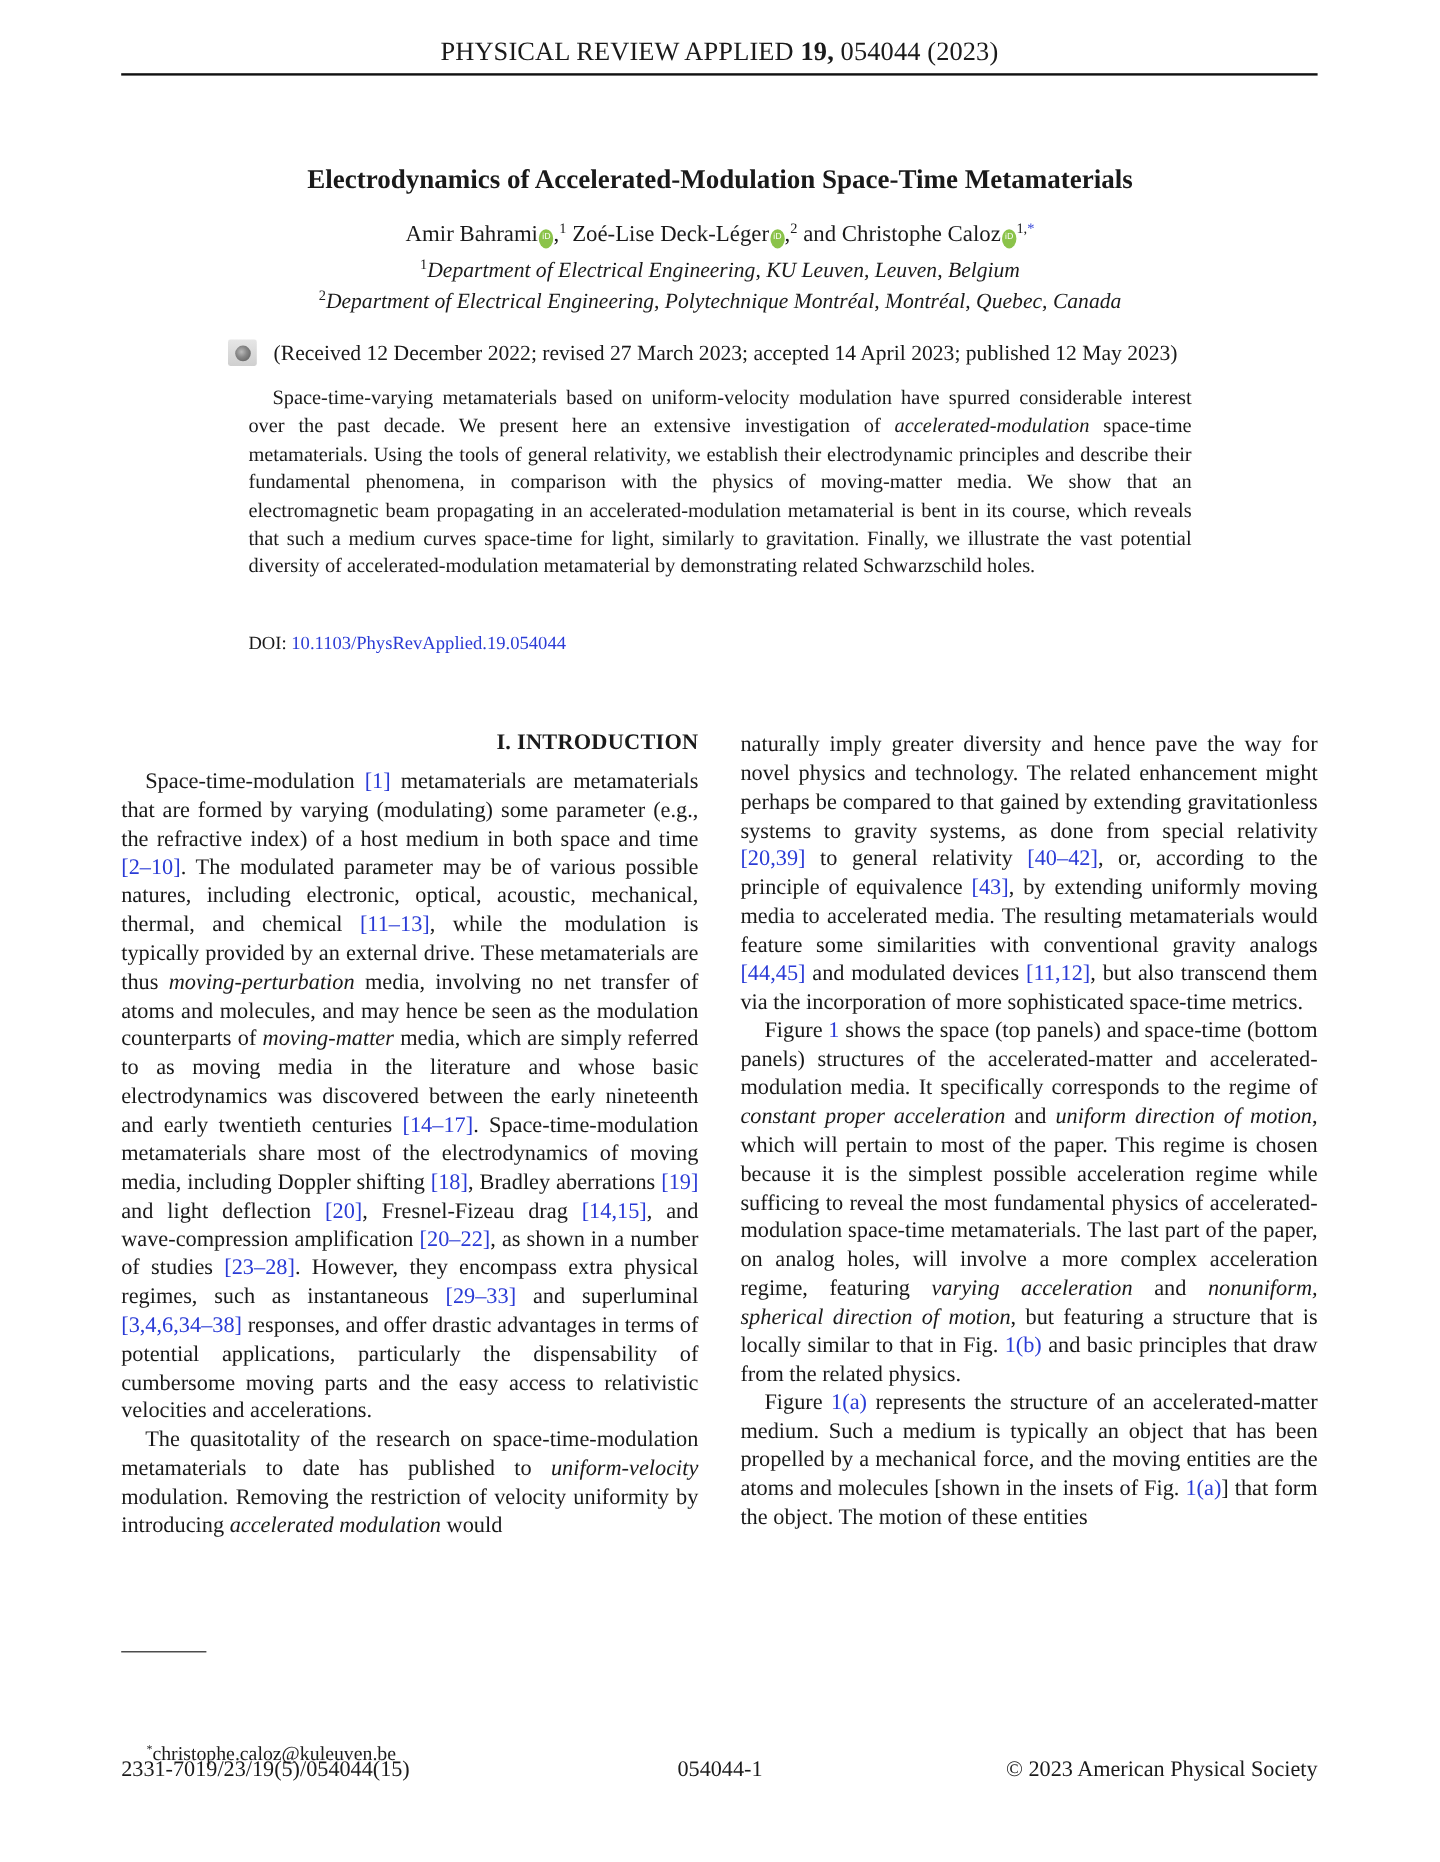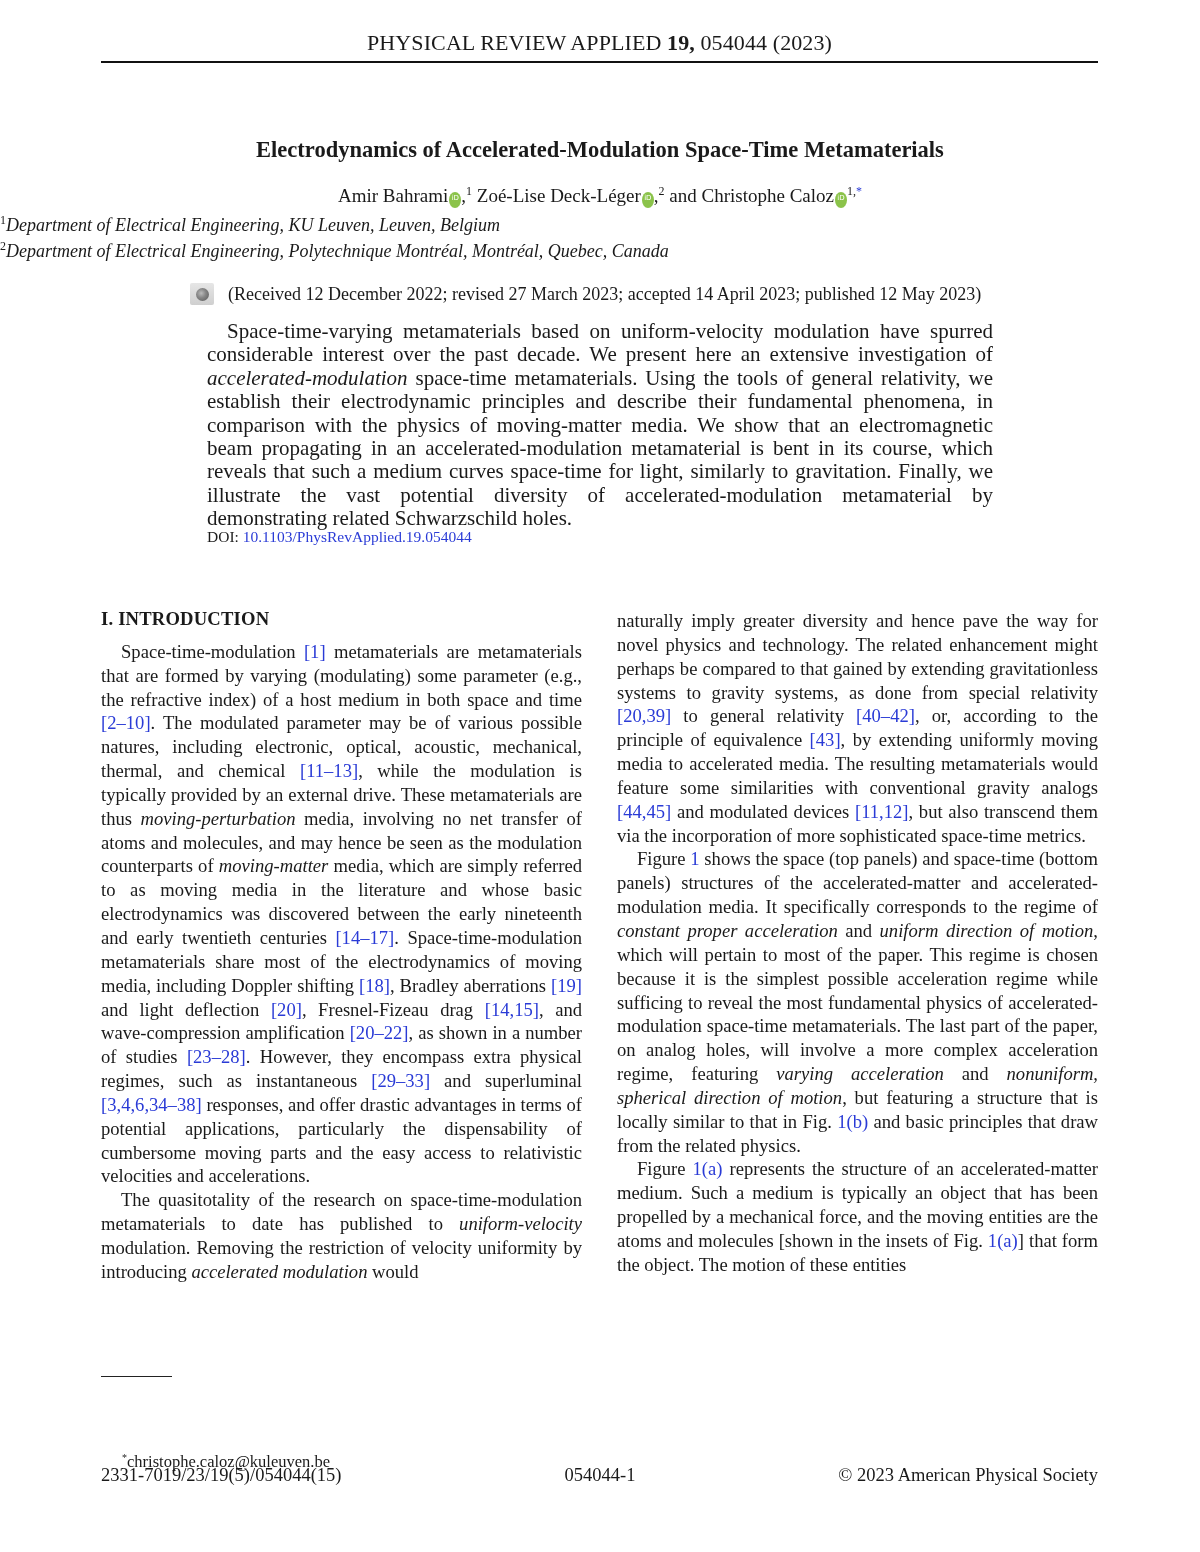--- a/index.html
+++ b/index.html
@@ -30,7 +30,7 @@
   }
   sup { font-size: 12px; vertical-align: 7px; line-height: 0; }
   .affil {
-    position: absolute; left: 0; width: 1200px; text-align: left; font-size: 18px; font-style: italic;
+    position: absolute; left: 0; width: 1200px; text-align: center; font-size: 18px; font-style: italic;
   }
   .affil sup { font-style: normal; }
   .dates {

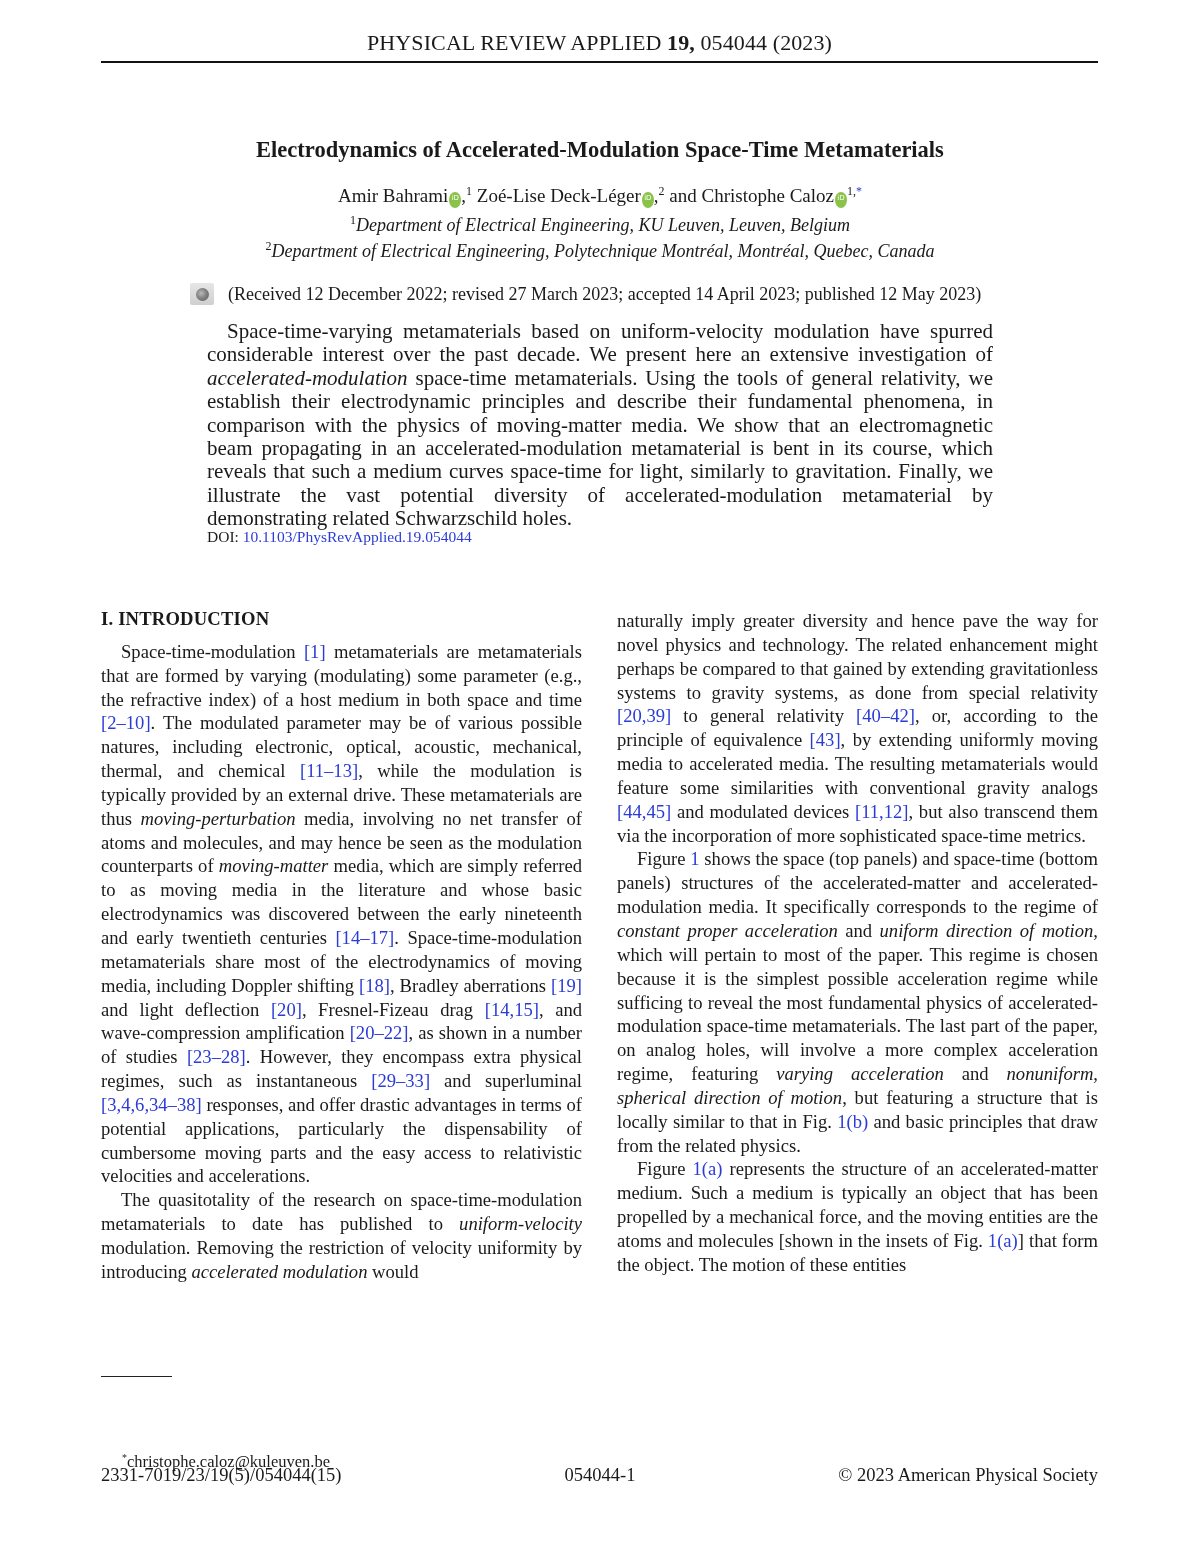--- a/index.html
+++ b/index.html
@@ -47,7 +47,7 @@
   }
   .abstract {
     position: absolute; left: 207px; top: 320px; width: 786px;
-    font-size: 21px; line-height: 23.4px; text-align: justify; text-indent: 20px;
+    font-size: 17px; line-height: 23.4px; text-align: justify; text-indent: 20px;
   }
   .doi {
     position: absolute; left: 207px; top: 528px; font-size: 15.5px;

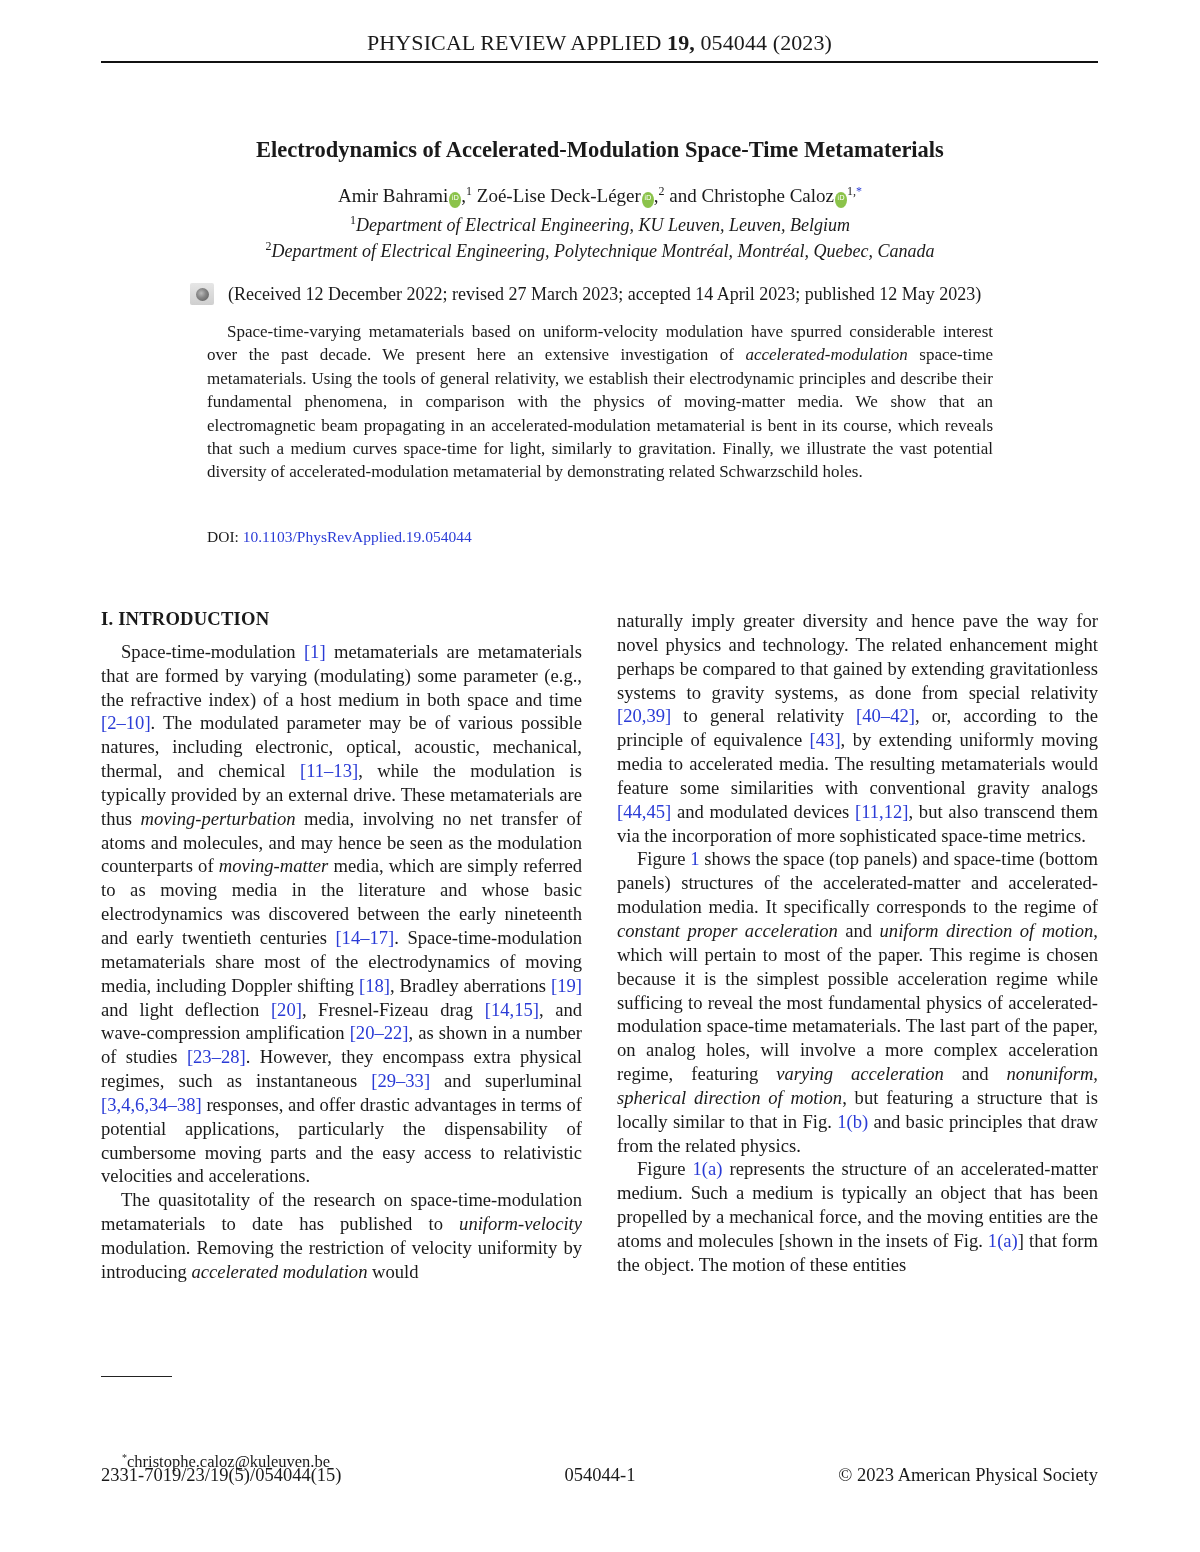--- a/index.html
+++ b/index.html
@@ -60,7 +60,7 @@
   .col p { margin: 0; text-indent: 20px; }
   .col p.noindent { text-indent: 0; }
   .section-heading {
-    font-weight: bold; text-align: left; font-size: 18.6px; margin: 0 0 9px 0; letter-spacing: 0.2px;
+    font-weight: bold; text-align: right; font-size: 18.6px; margin: 0 0 9px 0; letter-spacing: 0.2px;
   }
   .section-heading.second { margin-top: 16px; }
   .fn-rule { position: absolute; left: 101px; top: 1376px; width: 71px; height: 1px; background: #222; }

